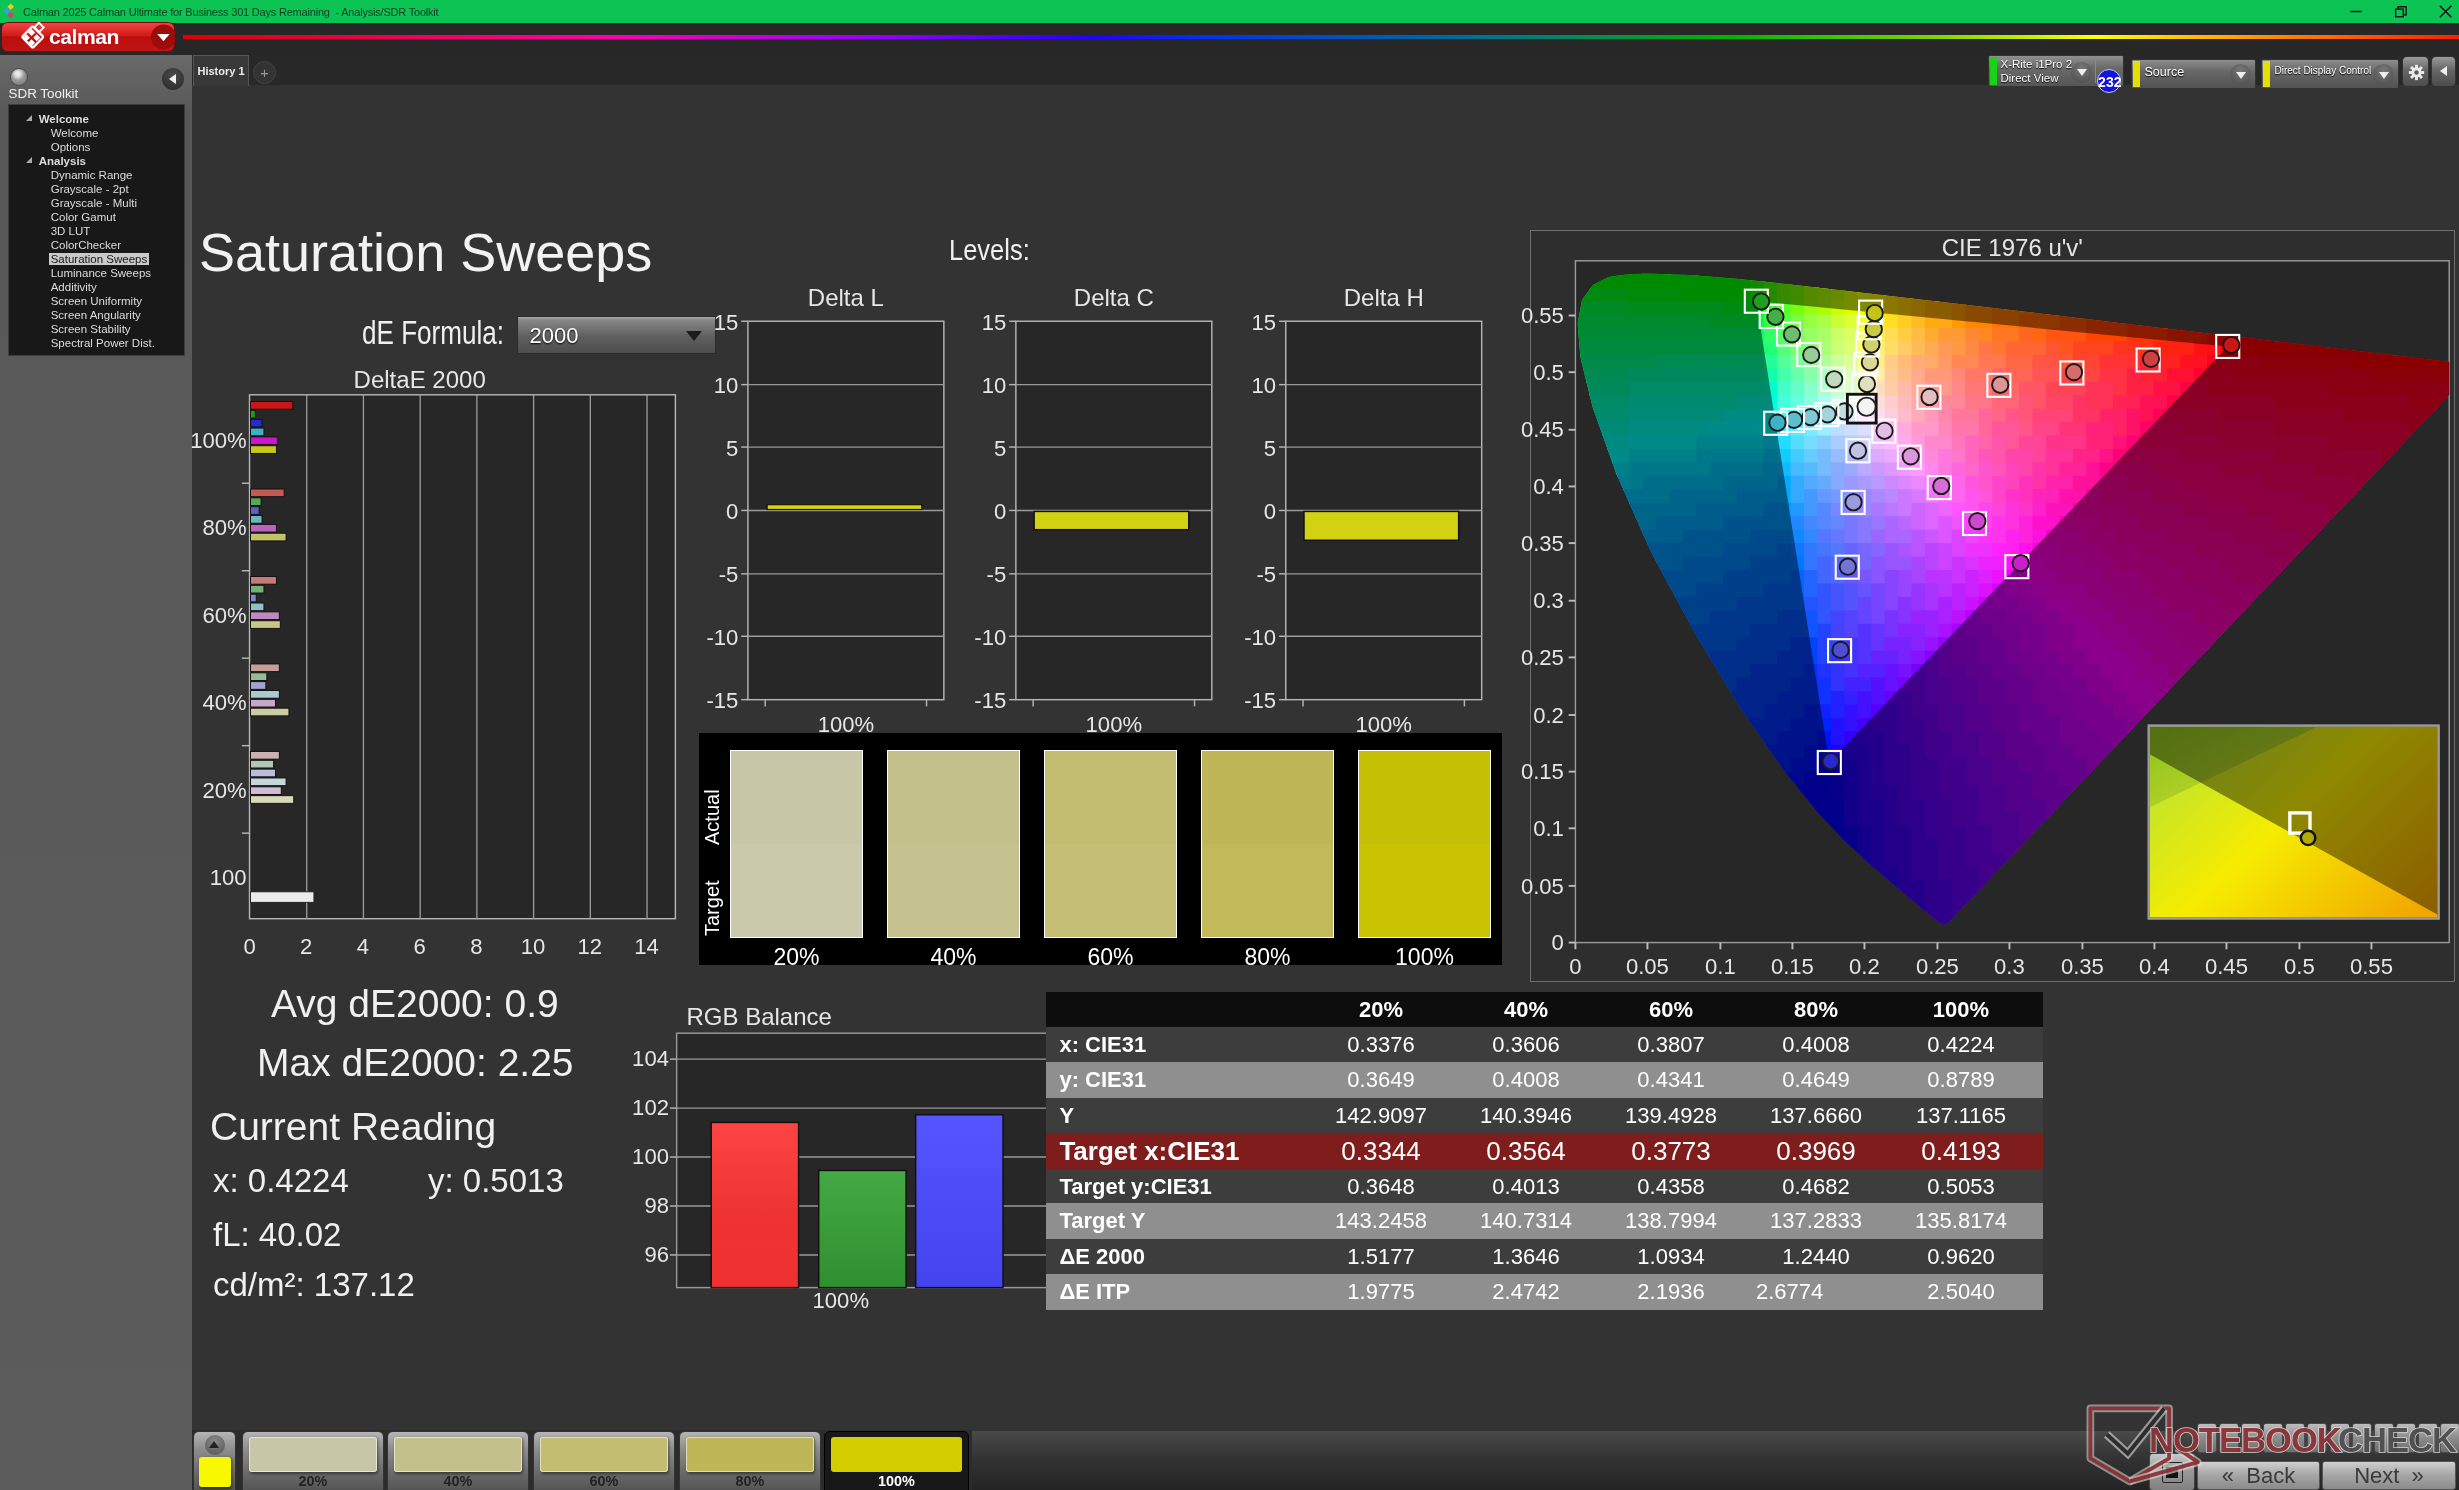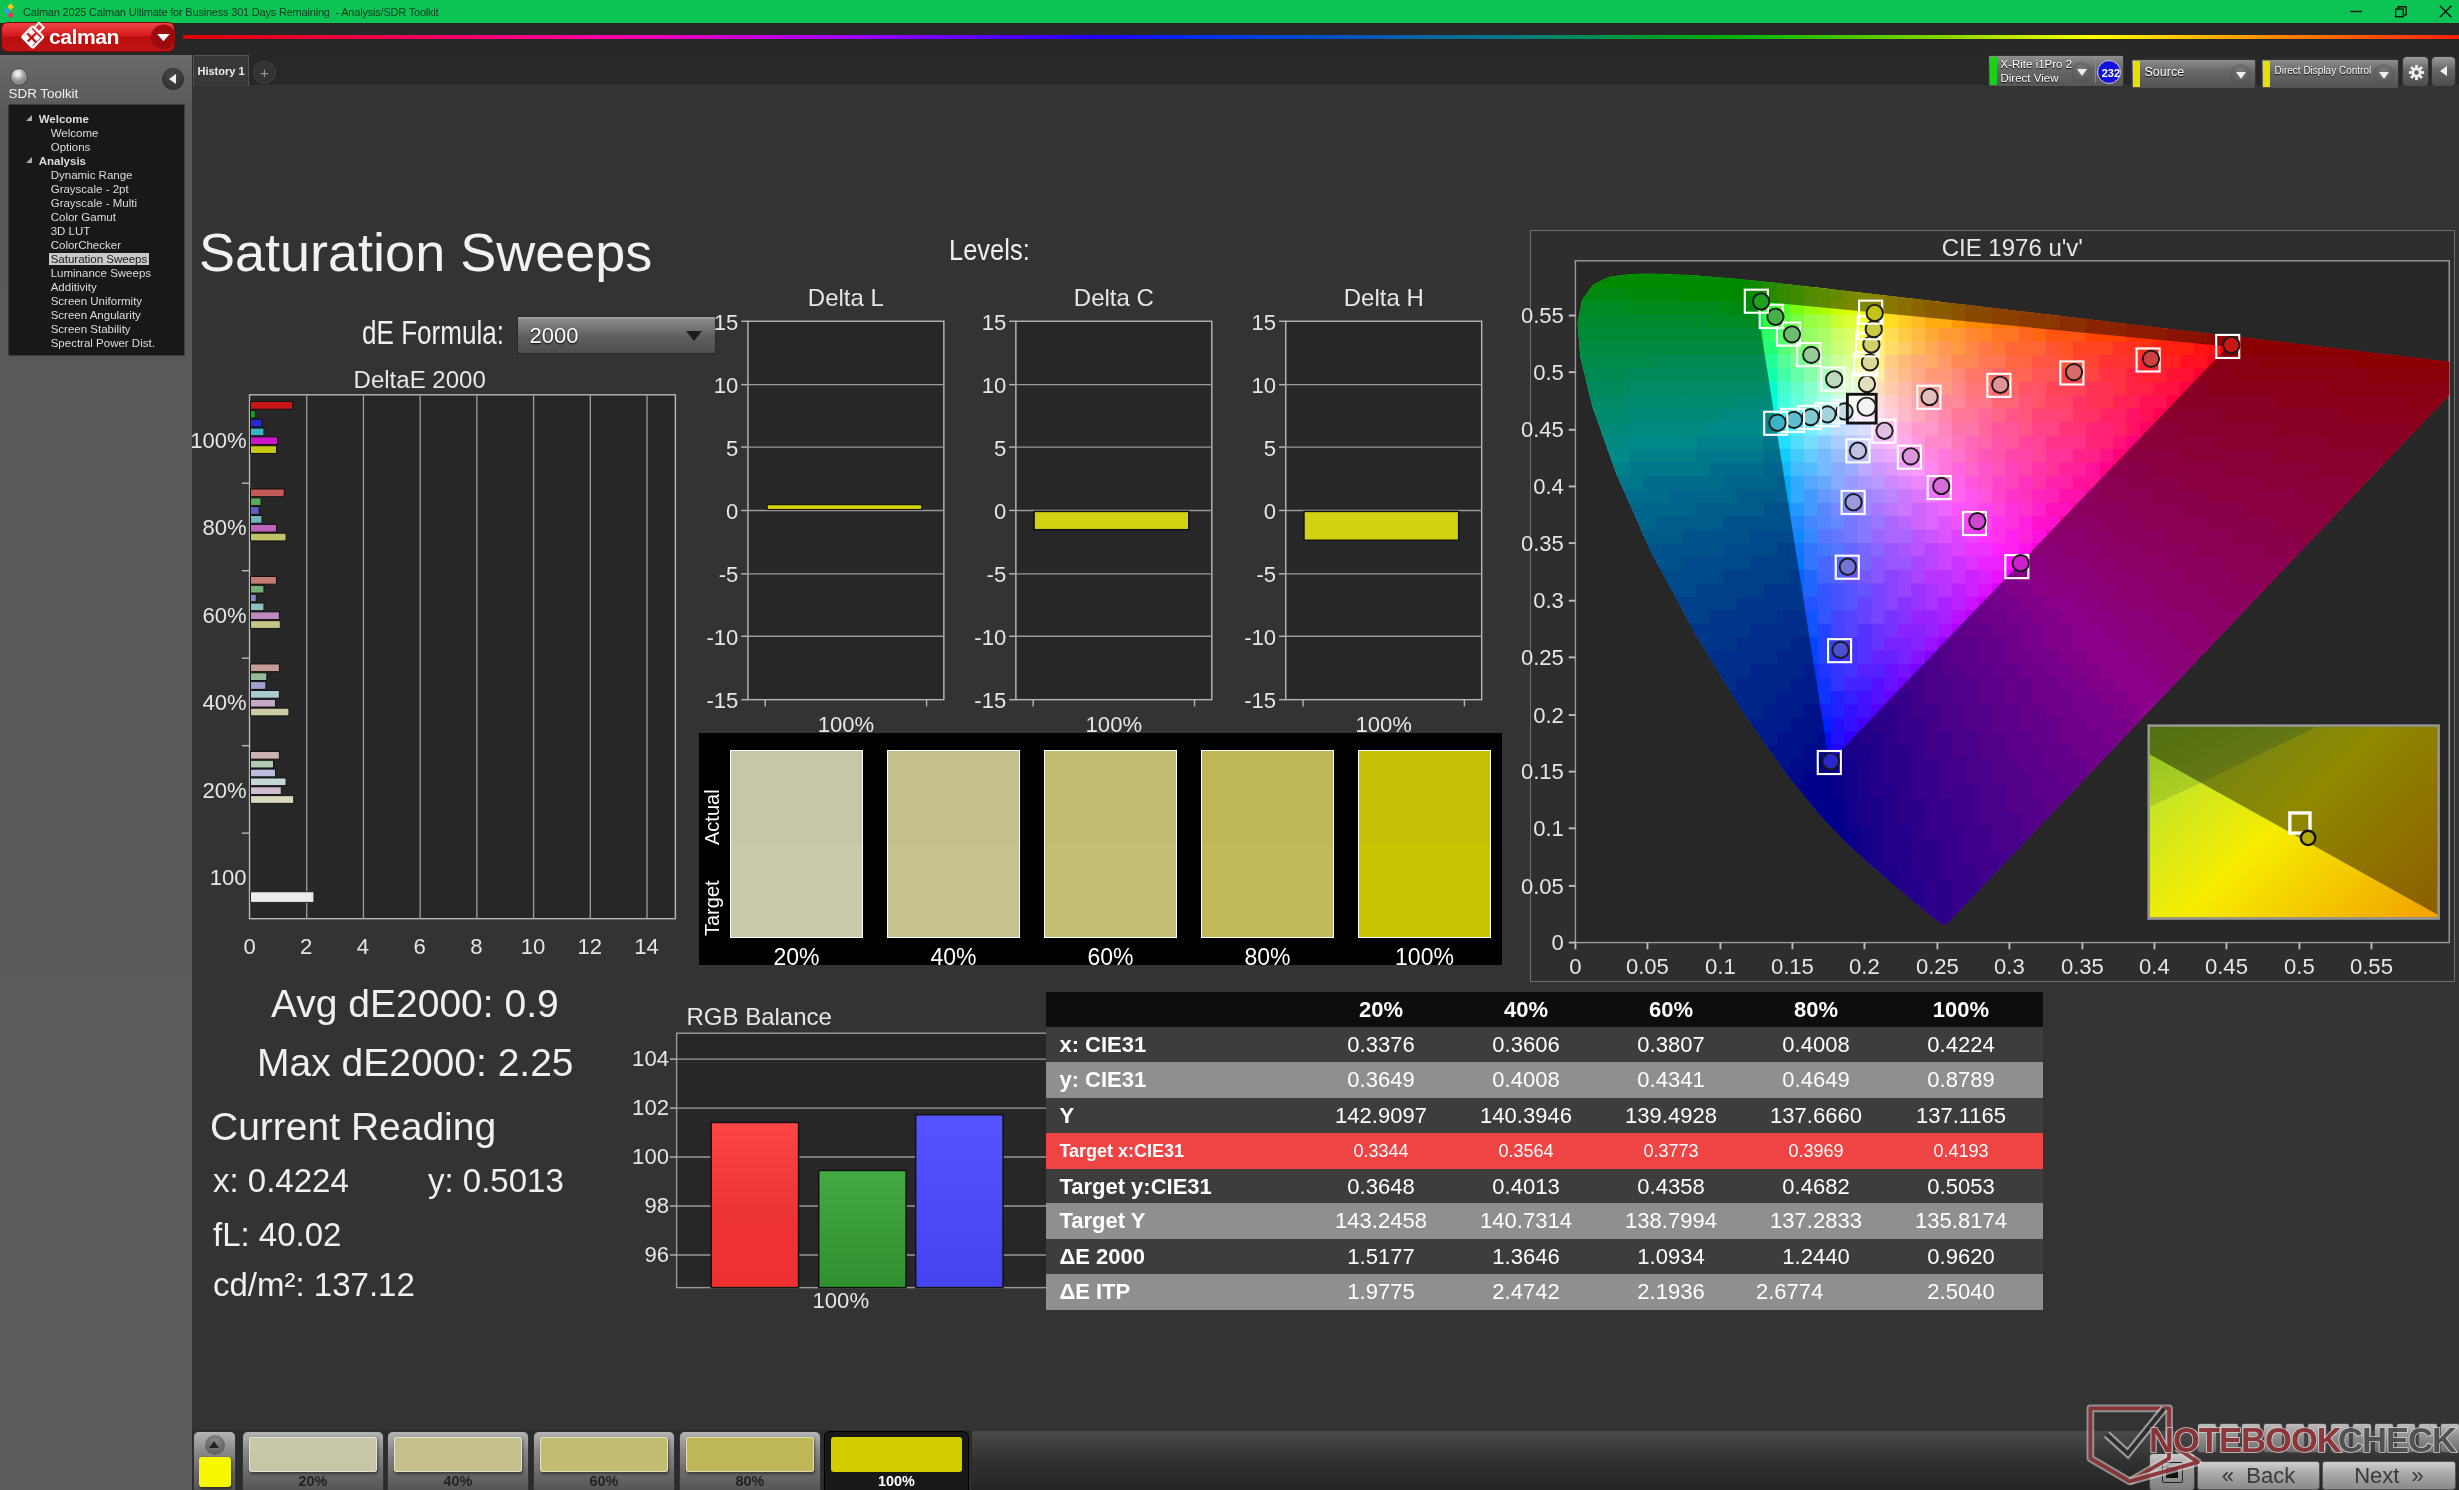--- a/index.html
+++ b/index.html
@@ -138,7 +138,7 @@
 <div style="position:absolute;right:31px;top:5.8px;width:21px;height:21px;border-radius:50%;background:radial-gradient(circle at 50% 30%,#777,#4a4a4a)"></div>
 <div style="position:absolute;right:36px;top:13.4px;width:0;height:0;border-left:5.8px solid transparent;border-right:5.8px solid transparent;border-top:7.7px solid #eee"></div>
 <div style="position:absolute;right:27px;top:2.9px;bottom:2.9px;width:1px;background:#888"></div>
-<div style="position:absolute;right:1.9px;top:4px;width:24px;height:24px;border-radius:50%;background:#1313dd;border:1px solid #ccd;color:#fff;font-size:11px;font-weight:bold;text-align:right;line-height:24px">232</div>
+<div style="position:absolute;right:1.9px;top:13px;width:24px;height:24px;border-radius:50%;background:#1313dd;border:1px solid #ccd;color:#fff;font-size:14px;font-weight:bold;text-align:left;line-height:24px">232</div>
 </div>
     <div class="abs" style="left:2131px;top:59px;width:125px;height:30px;
 background:linear-gradient(#8d8d8d,#686868 40%,#525252);border:1px solid #333;border-radius:1.9px">

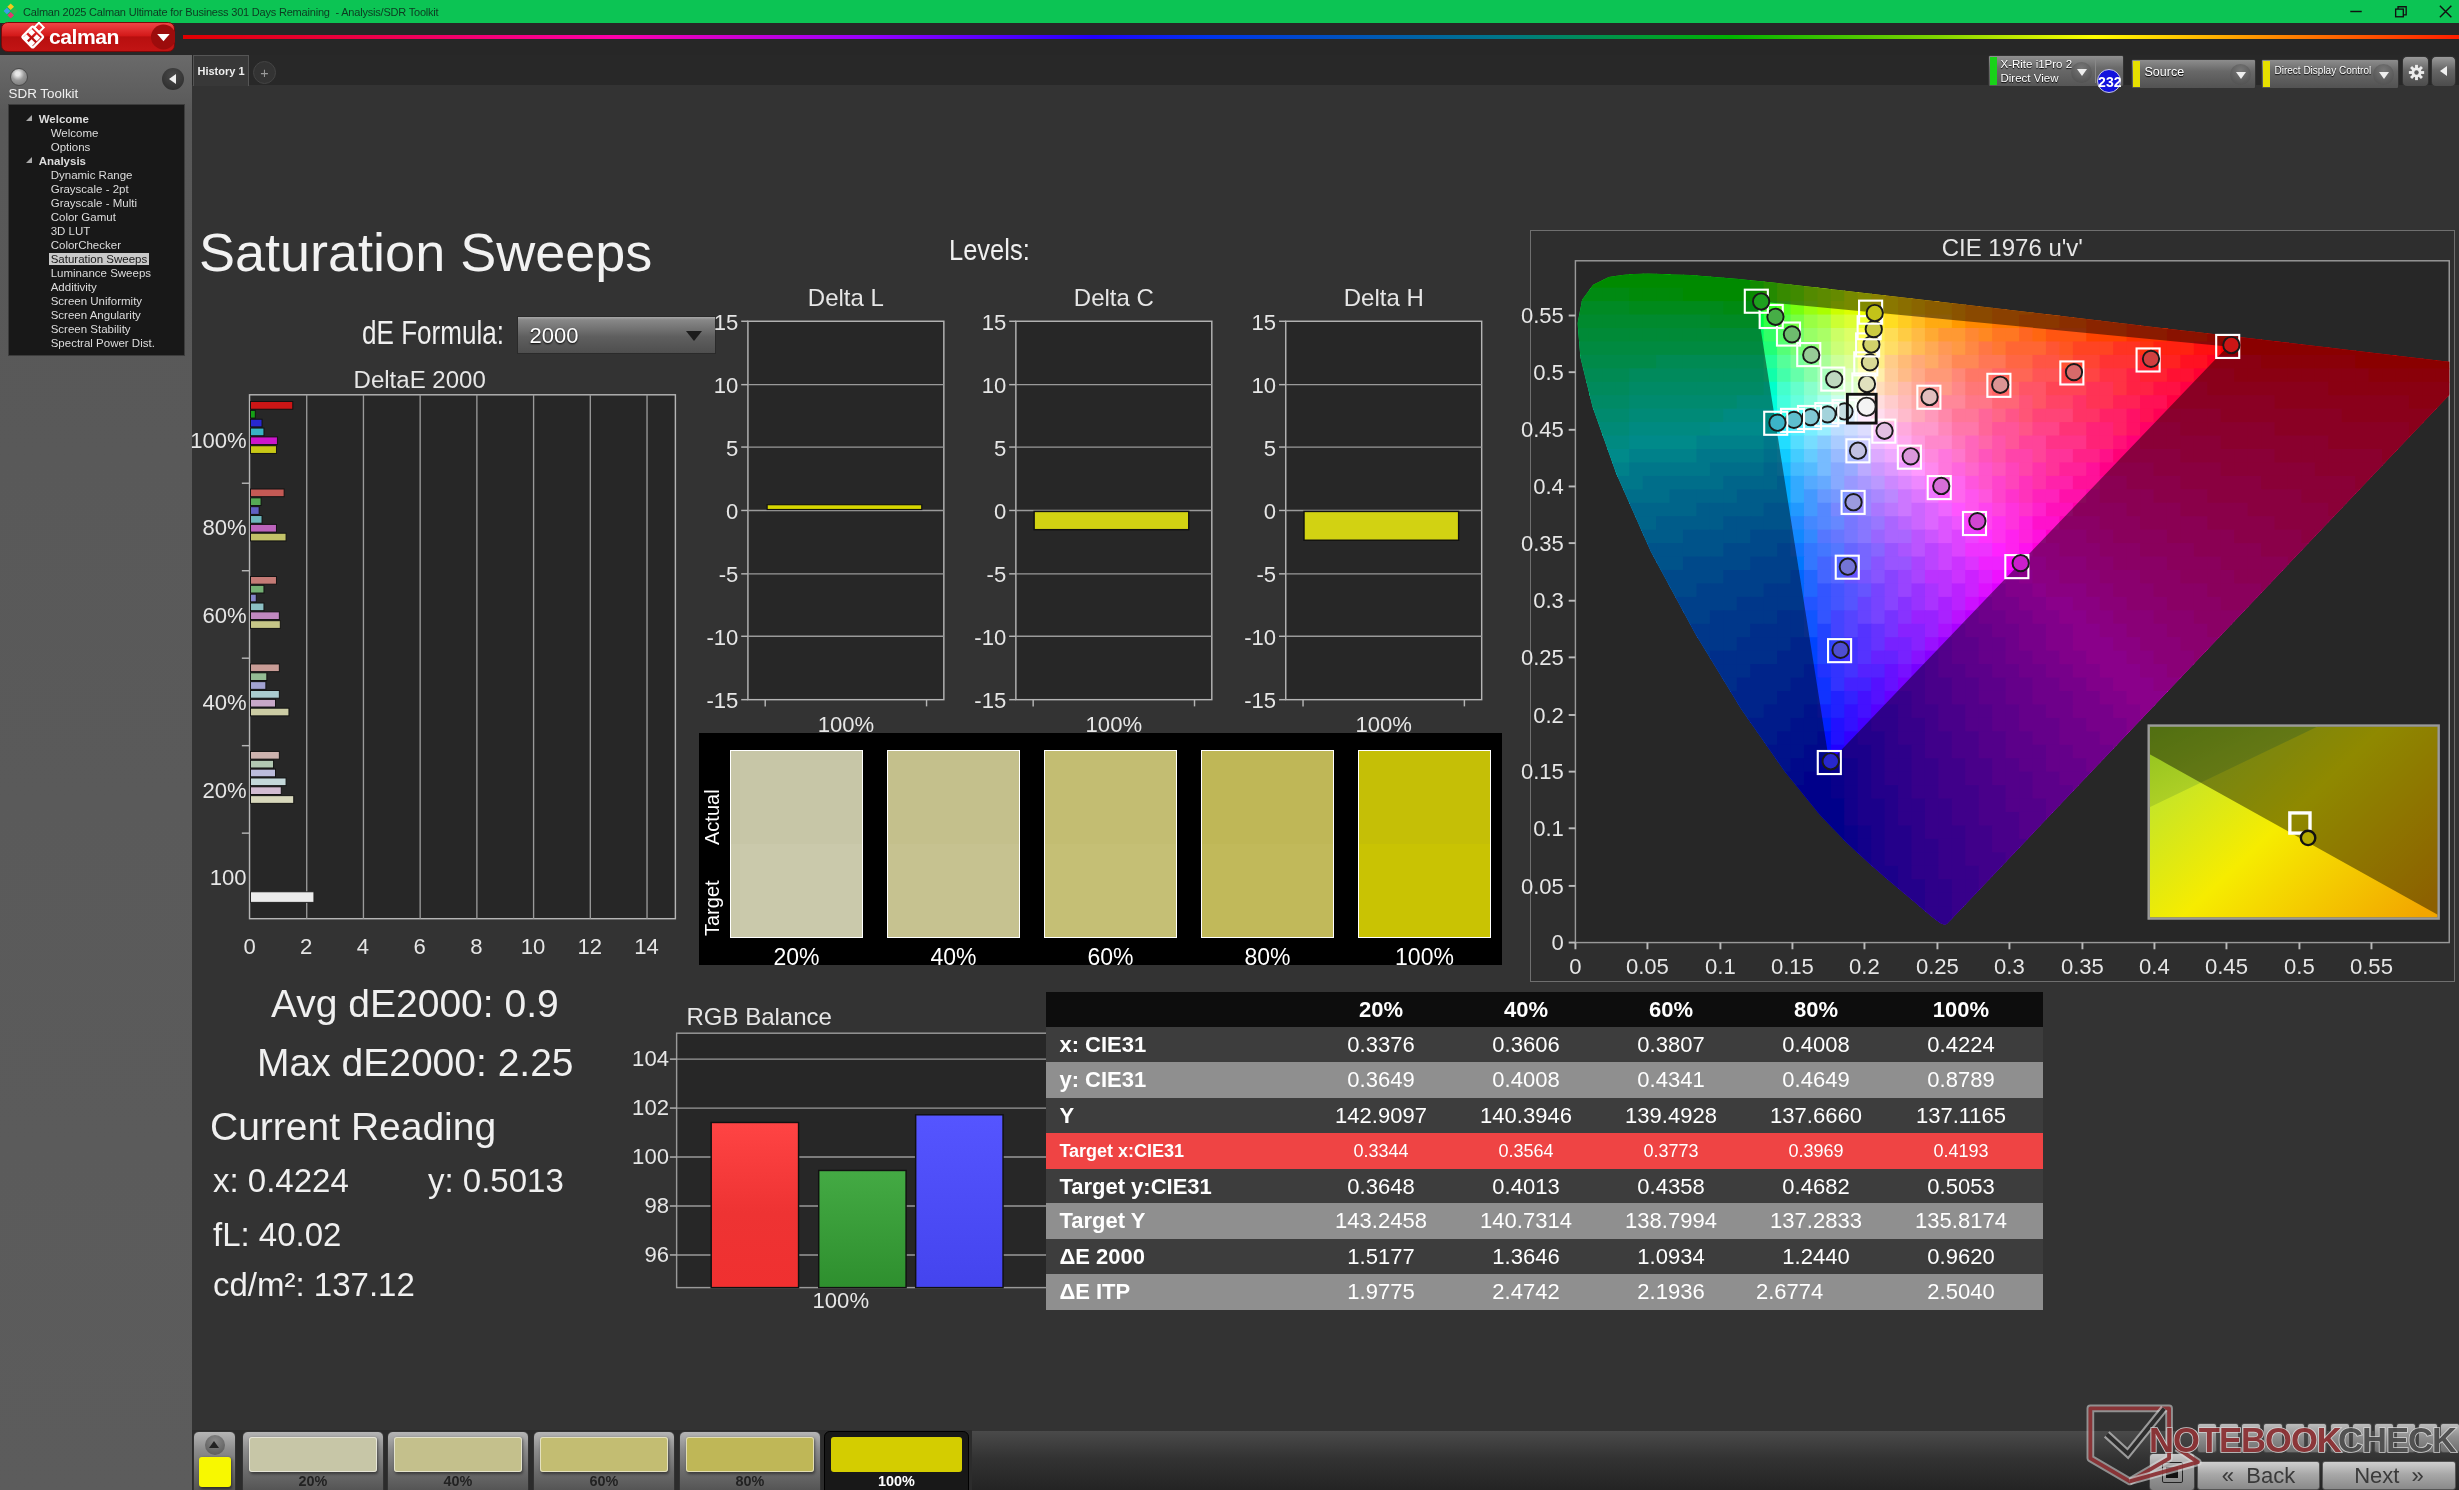--- a/index.html
+++ b/index.html
@@ -2439,7 +2439,7 @@
         <div style="position:absolute;left:698px;width:144px;text-align:center">137.6660</div>
         <div style="position:absolute;left:843px;width:144px;text-align:center">137.1165</div>
       </div>
-      <div style="position:absolute;left:0;top:141px;width:100%;height:36px;background:#ef4444;color:#fff;font-size:18px;line-height:36px">
+      <div style="position:absolute;left:0;top:141px;width:100%;height:36px;background:#7f1d1d;color:#fff;font-size:26px;line-height:36px">
         <div style="position:absolute;left:13.4px;font-weight:bold">Target x:CIE31</div>
         <div style="position:absolute;left:263px;width:144px;text-align:center">0.3344</div>
         <div style="position:absolute;left:408px;width:144px;text-align:center">0.3564</div>

